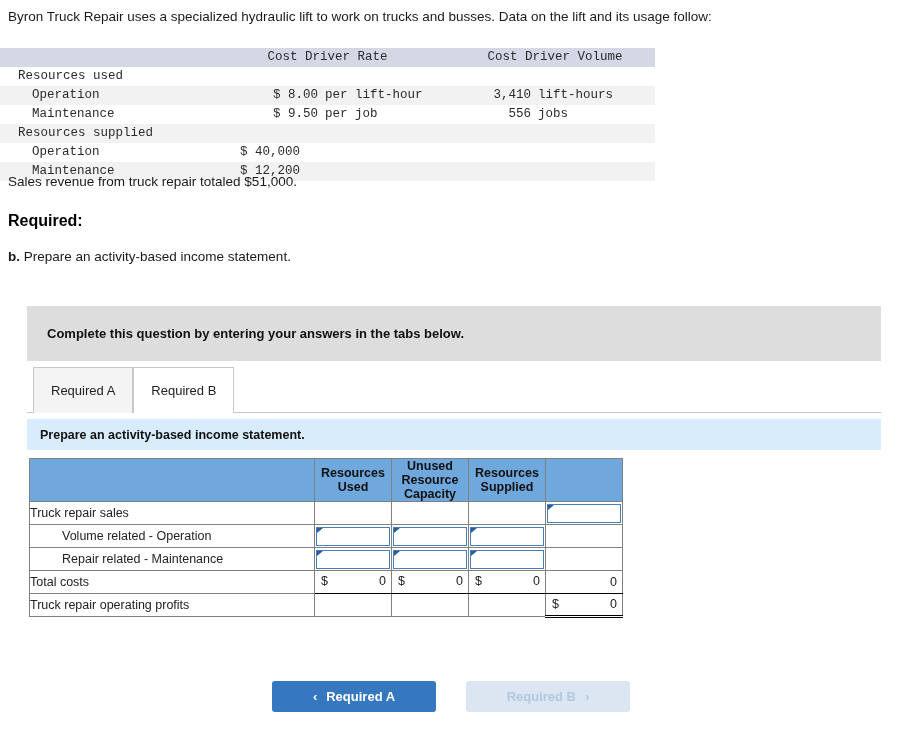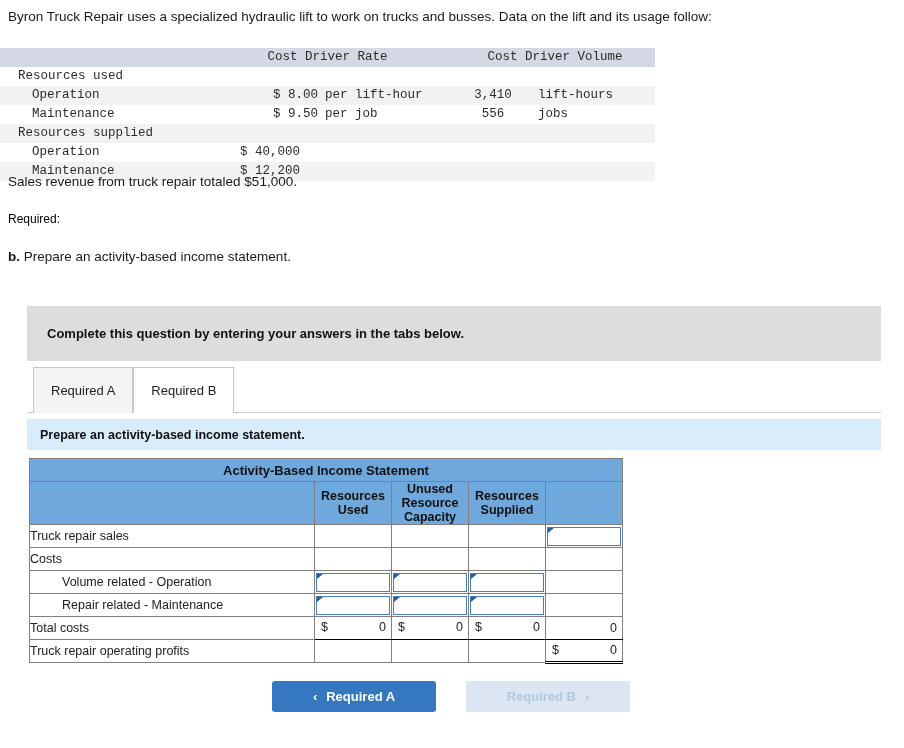--- a/index.html
+++ b/index.html
@@ -59,7 +59,7 @@
   .num-rate  { display:inline-block; width: 118px; text-align: right; }
   .unit-rate { display:inline-block; padding-left: 7px; }
   .num-rate-supplied { display:inline-block; width: 100px; text-align: right; }
-  .num-vol   { display:inline-block; width: 76px; text-align: center; }
+  .num-vol   { display:inline-block; width: 76px; text-align: right; }
   .unit-vol  { display:inline-block; padding-left: 7px; }
 
   

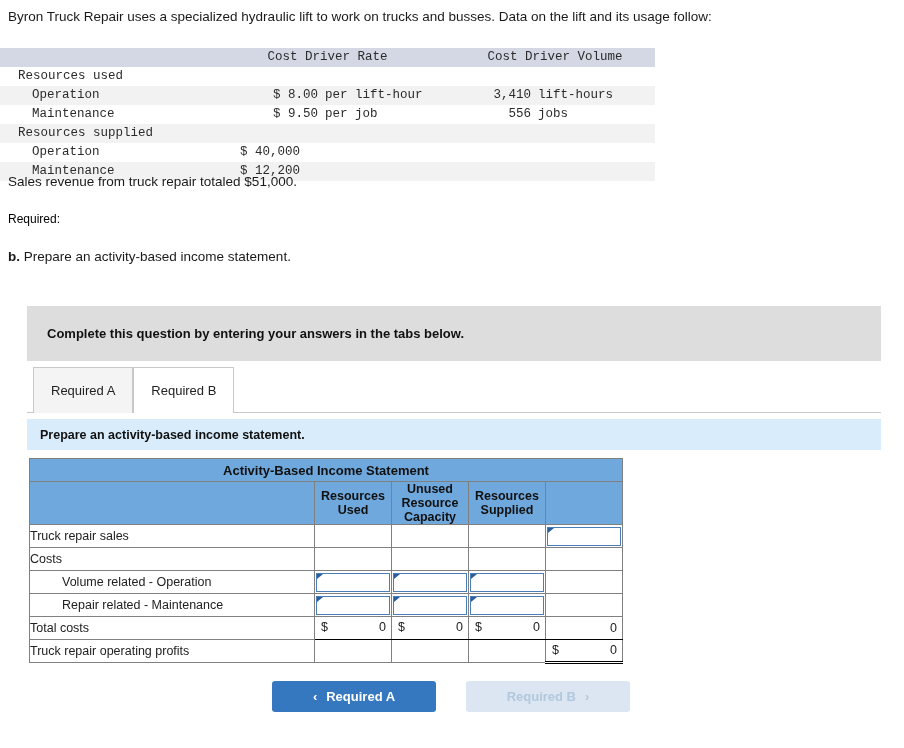--- a/index.html
+++ b/index.html
@@ -77,8 +77,8 @@
     position: absolute;
     left: 8px;
     top: 212px;
-    font-size: 12px;
-    font-weight: normal;
+    font-size: 16px;
+    font-weight: bold;
     color: #000;
   }
   .req-list {

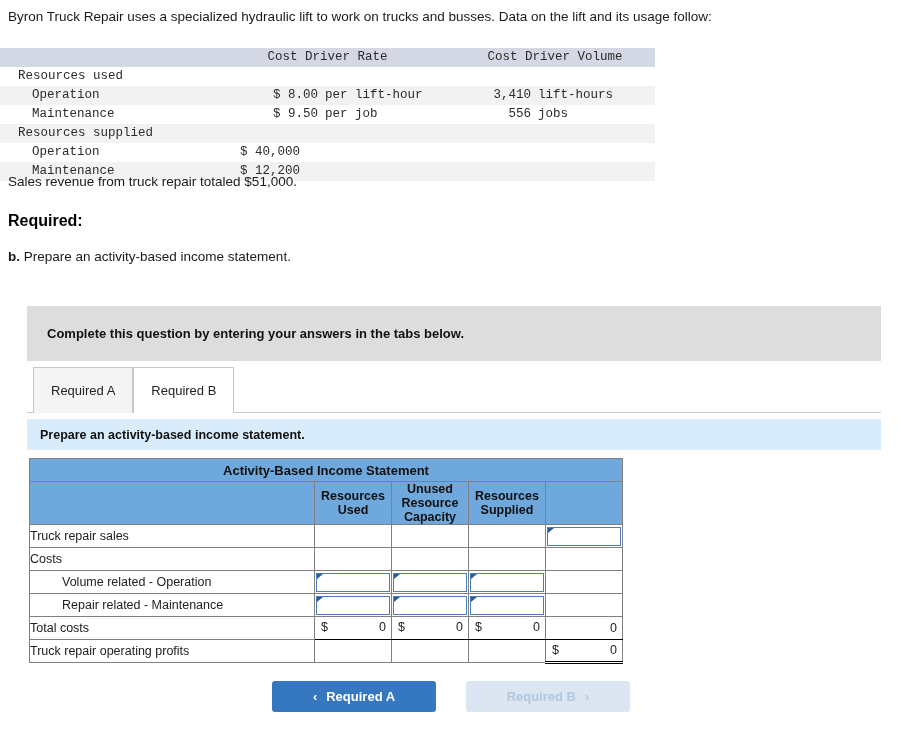--- a/index.html
+++ b/index.html
@@ -376,9 +376,6 @@
         <col class="c-tot">
   </colgroup>
   <tbody>
-    <tr class="title-row">
-      <td colspan="5">Activity-Based Income Statement</td>
-    </tr>
 
     <tr class="head-row">
       <td></td>

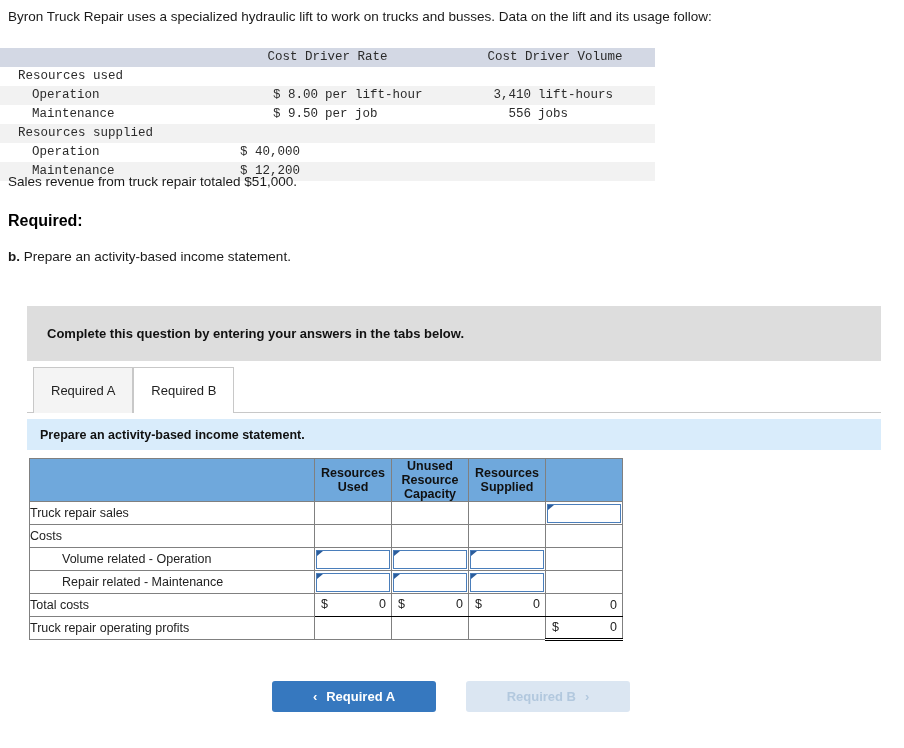--- a/index.html
+++ b/index.html
@@ -397,13 +397,6 @@
       </td>
     </tr>
 
-    <tr>
-      <td class="lbl">Costs</td>
-      <td></td>
-      <td></td>
-      <td></td>
-      <td></td>
-    </tr>
 
     <tr>
       <td class="lbl indent">Volume related - Operation</td>

